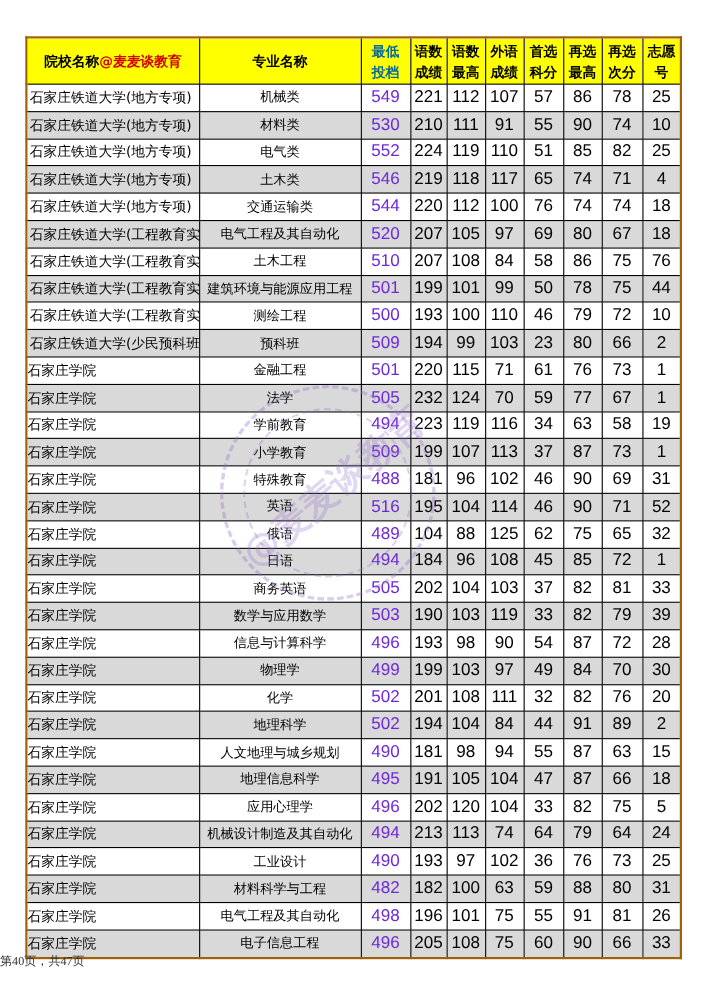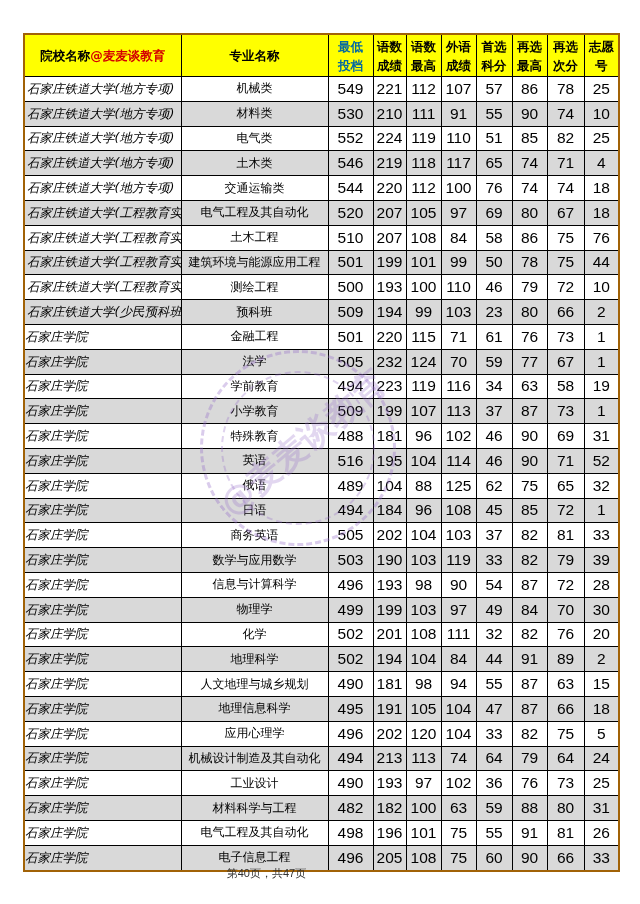--- a/index.html
+++ b/index.html
@@ -22,7 +22,7 @@
   table.admit td.major { font-size: 12px; }
   tr.gray td { background: #d9d9d9; }
   tr.white td { background: #ffffff; }
-  .school-clip { display: block; height: 18px; line-height: 18px; overflow: hidden; font-style: italic; }
+  .school-clip { display: block; height: 18px; line-height: 18px; overflow: hidden; }
   .footer { position: absolute; left: 0; width: 533px; top: 866px; text-align: center;
             font-family: Liberation Sans, sans-serif; font-size: 11px; color: #333; }
   .watermark { position: absolute; left: 200px; top: 350px; width: 190px; height: 190px;

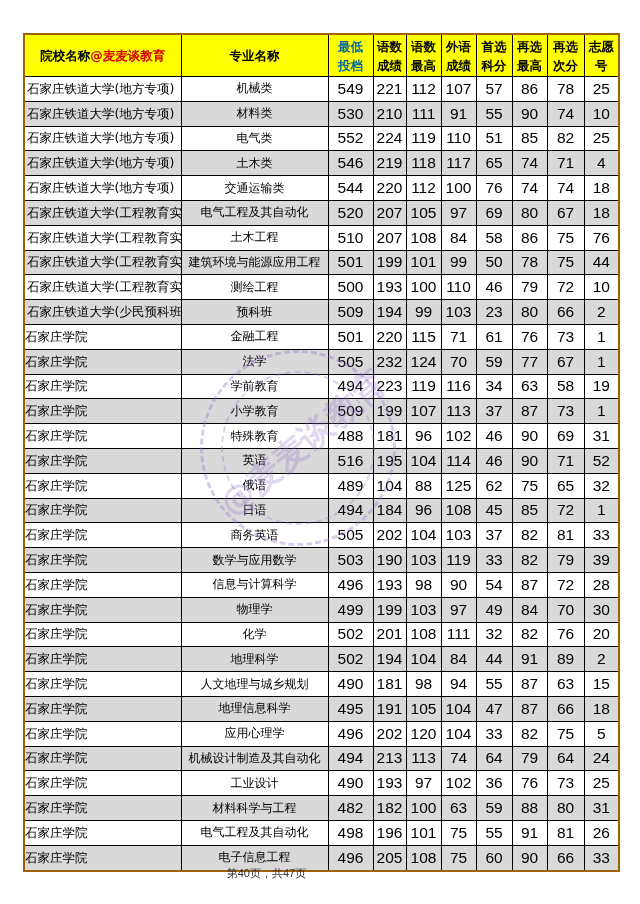--- a/index.html
+++ b/index.html
@@ -16,7 +16,7 @@
   table.admit th .brand { color: #d40000; }
   table.admit td { height: 23.8px; font-size: 12px; color: #000; }
   table.admit td.num { font-family: "Liberation Sans", sans-serif; font-size: 15.5px; }
-  table.admit td.low { color: #000000; }
+  table.admit td.low { color: #6d28d9; }
   table.admit td.school { text-align: left; padding-left: 2px; font-size: 12.5px; }
   table.admit td.school.center { padding-left: 0; }
   table.admit td.major { font-size: 12px; }

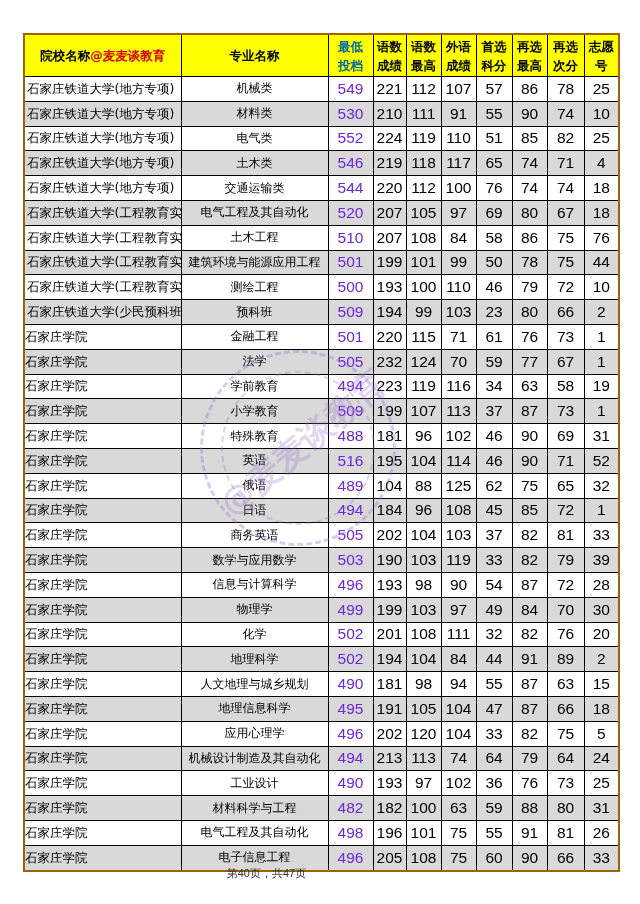--- a/index.html
+++ b/index.html
@@ -23,8 +23,8 @@
   tr.gray td { background: #d9d9d9; }
   tr.white td { background: #ffffff; }
   .school-clip { display: block; height: 18px; line-height: 18px; overflow: hidden; }
-  .footer { position: absolute; left: 0; width: 533px; top: 866px; text-align: center;
-            font-family: Liberation Sans, sans-serif; font-size: 11px; color: #333; }
+  .footer { position: absolute; left: 0; width: 533px; top: 866px; text-align: left;
+            font-family: Liberation Serif, serif; font-size: 11px; color: #333; }
   .watermark { position: absolute; left: 200px; top: 350px; width: 190px; height: 190px;
                border-radius: 50%; border: 3px dashed rgba(150, 110, 200, 0.35);
                pointer-events: none; transform: rotate(-40deg); }

